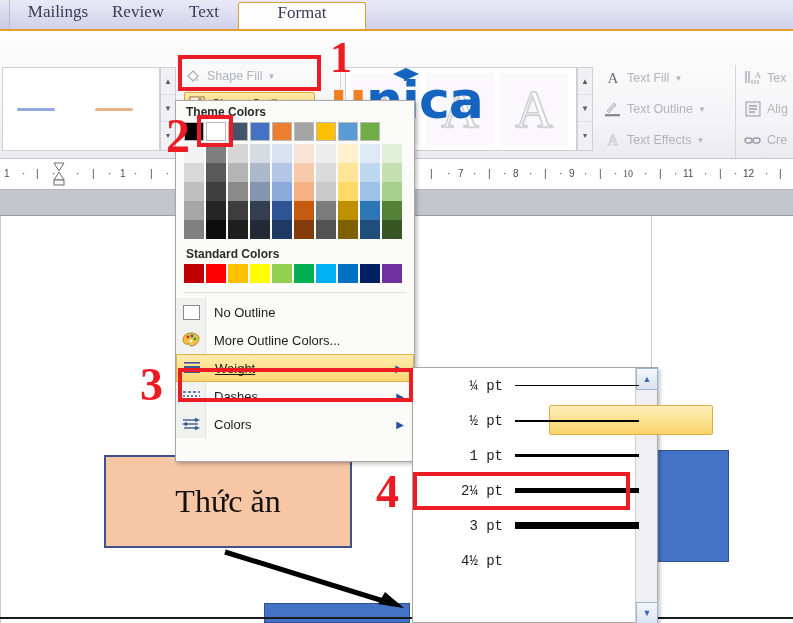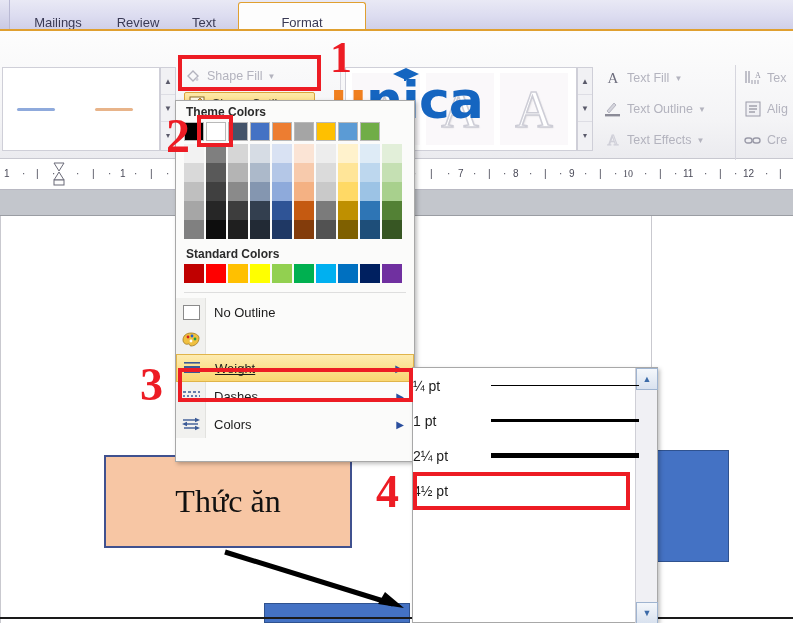--- a/index.html
+++ b/index.html
@@ -24,8 +24,8 @@
   }
   .tab {
     position: absolute; top: 2px; height: 28px;
-    font-size: 13px; color: #3a3a55;
-    display: flex; align-items: flex-end; justify-content: center;
+    font-size: 17px; color: #3a3a55;
+    display: flex; align-items: flex-start; justify-content: center; font-family: Liberation Serif, serif;
   }
   .tab-format {
     background: #fdfdfd;

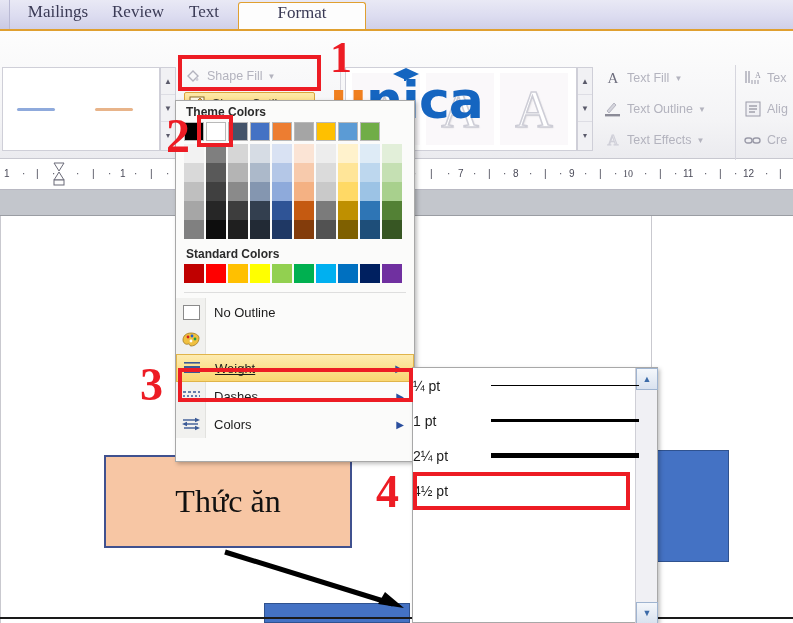--- a/index.html
+++ b/index.html
@@ -581,6 +581,7 @@
           <circle cx="9" cy="9" r="1.4" fill="#ffffff"></circle>
         </svg>
       </span>
+      <span class="lbl">More Outline Colors...</span>
     </div>
 
     <div class="dd-item dd-item-hl">

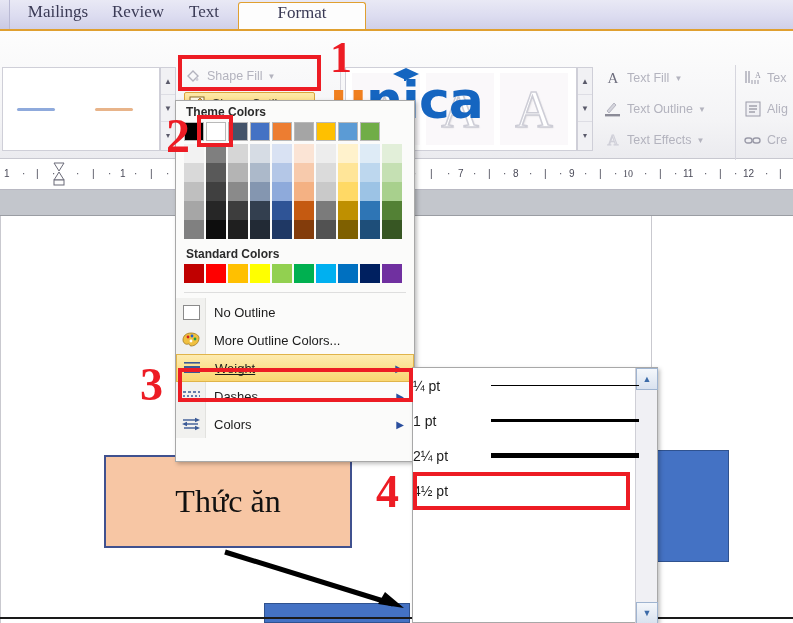--- a/index.html
+++ b/index.html
@@ -198,8 +198,9 @@
     font-size: 14px; color: #1b1b1b;
   }
   .wrow .wlabel {
-    width: 78px; text-align: left; padding-right: 12px; flex: none;
-    font-family: Liberation Sans, sans-serif;
+    width: 78px; text-align: right; padding-right: 12px; flex: none;
+    font-family: Liberation Mono, monospace;
+    margin-left: 24px;
   }
   .wrow .wline { flex: 1; background: #000; margin-right: 18px; }
   .wrow-hl {

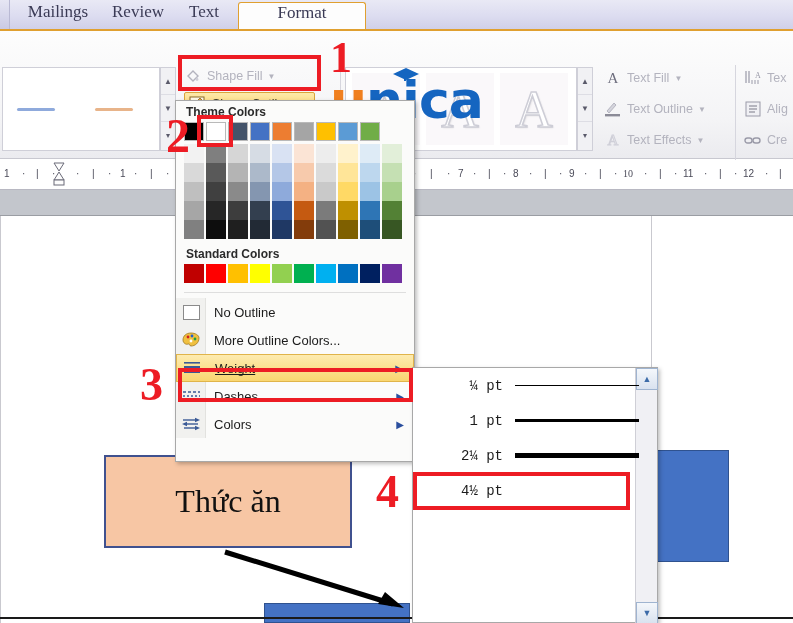--- a/index.html
+++ b/index.html
@@ -641,6 +641,11 @@
     <span class="wline" style="height:1px;"></span>
   </div>
 
+  <div class="wrow">
+    <span class="wrow-hl" style="left:68px;top:2px;width:164px;"></span>
+    <span class="wlabel" style="position:relative;z-index:2;">½ pt</span>
+    <span class="wline" style="height:2px;position:relative;z-index:2;"></span>
+  </div>
 
 
   <div class="wrow">

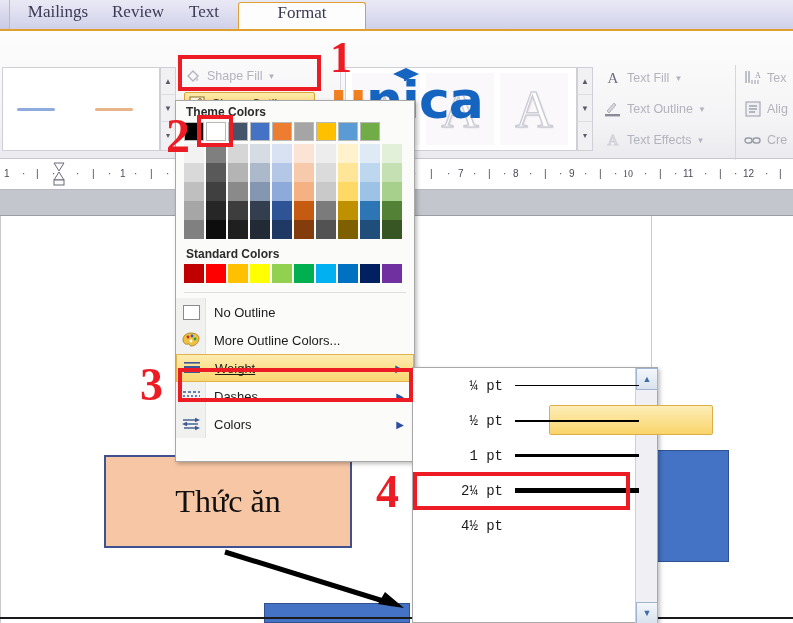--- a/index.html
+++ b/index.html
@@ -659,6 +659,10 @@
     <span class="wline" style="height:5px;"></span>
   </div>
 
+  <div class="wrow">
+    <span class="wlabel">3 pt</span>
+    <span class="wline" style="height:7px;"></span>
+  </div>
 
   <div class="wrow">
     <span class="wlabel">4½ pt</span>

